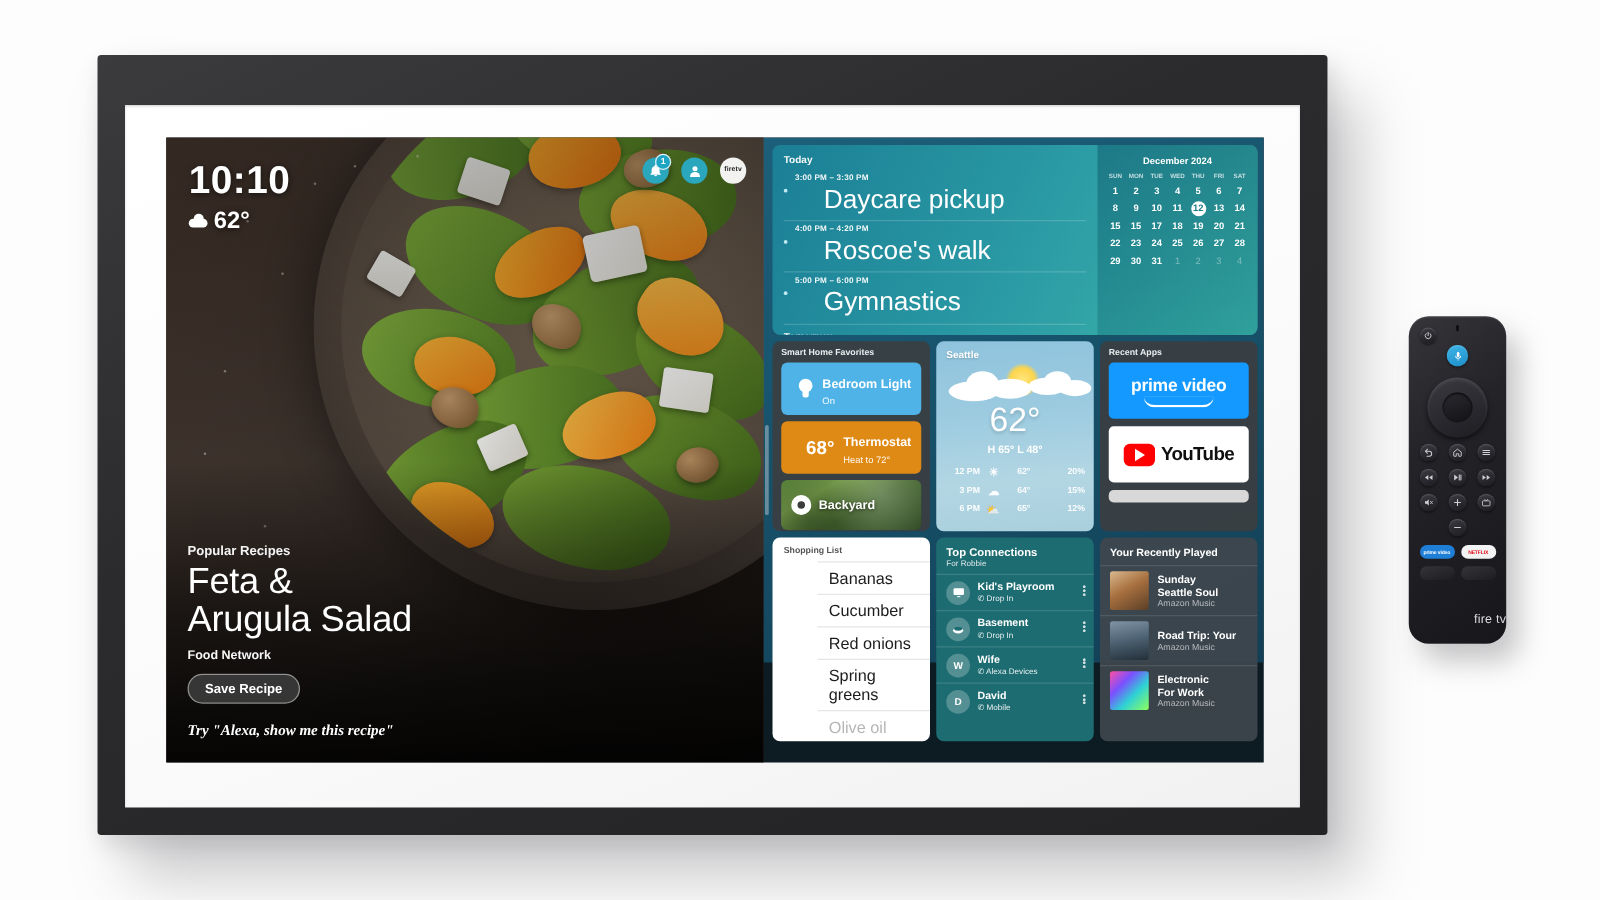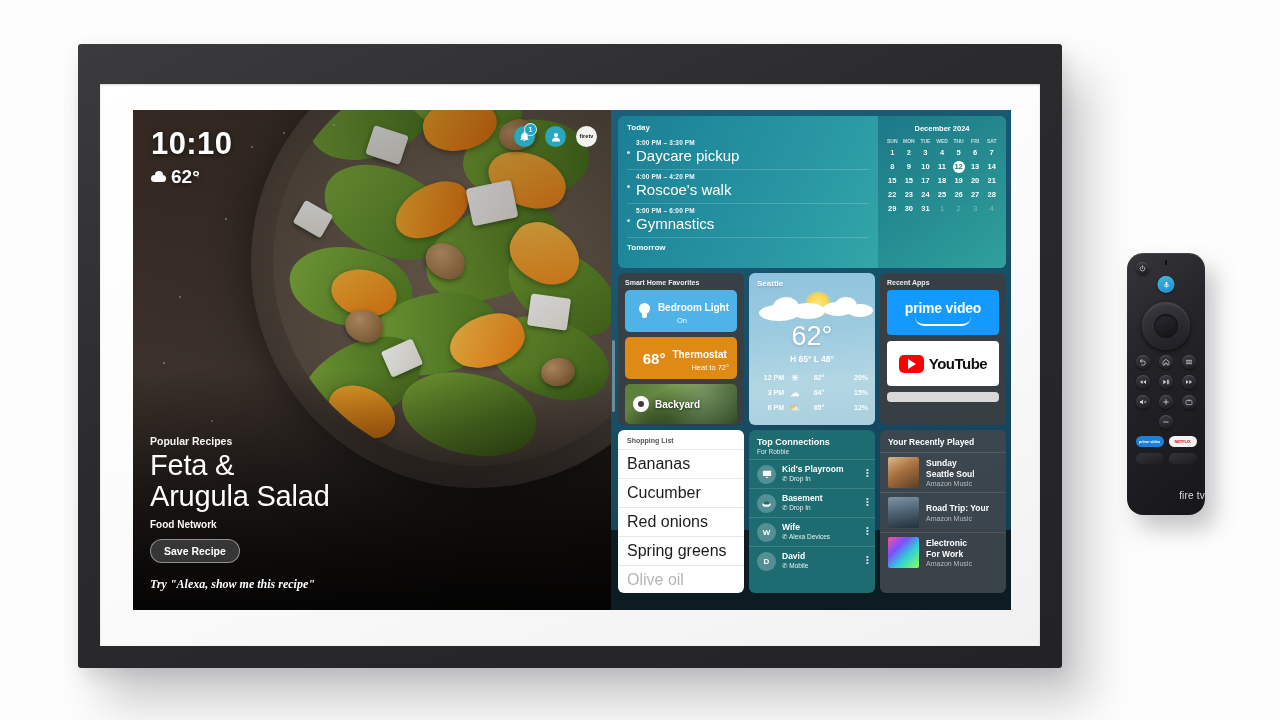--- a/index.html
+++ b/index.html
@@ -135,7 +135,7 @@
     content:"";position:absolute;left:0;top:15px;width:3px;height:3px;border-radius:50%;background:rgba(210,245,250,.9);
   }
   .agenda-time{font-size:6.5px;font-weight:700;letter-spacing:.15px;opacity:.93;}
-  .agenda-name{font-size:15px;font-weight:400;line-height:1.2;margin-top:1px;}
+  .agenda-name{font-size:21px;font-weight:400;line-height:1.2;margin-top:1px;margin-left:23px;}
   .agenda-foot{font-size:8px;font-weight:700;opacity:.95;margin-top:5px;}
   #calendar{
     width:128px;padding:8px 6px;box-sizing:border-box;color:#fff;

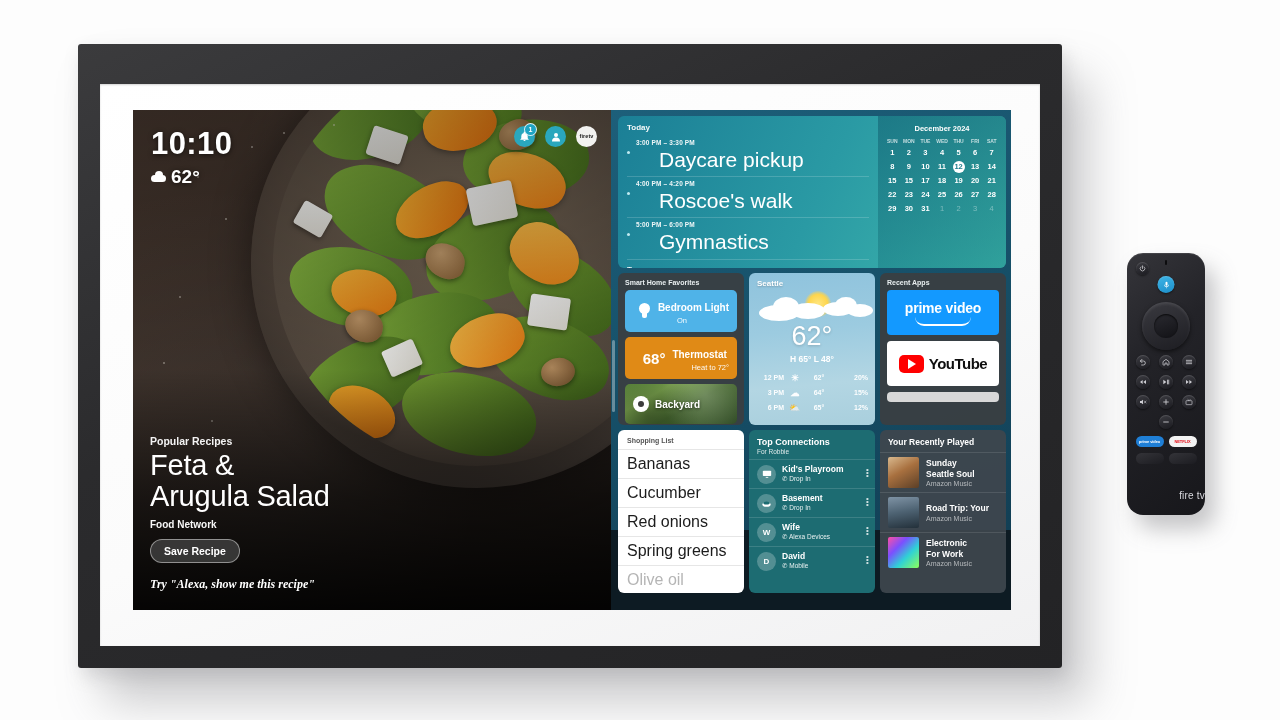--- a/index.html
+++ b/index.html
@@ -162,7 +162,7 @@
   .tile.light{background:#4fb3e8;color:#fff;height:42px;display:flex;align-items:center;gap:7px;}
   .tile.thermo{background:#e08a16;color:#fff;height:42px;display:flex;align-items:center;gap:7px;}
   .tile-name{font-size:10px;font-weight:600;line-height:1.15;}
-  .tile-sub{font-size:7.5px;opacity:.95;margin-top:1px;margin-left:19px;}
+  .tile-sub{font-size:7.5px;opacity:.95;margin-top:1px;}
   .bulb{
     width:13px;height:17px;position:relative;flex:0 0 auto;
   }

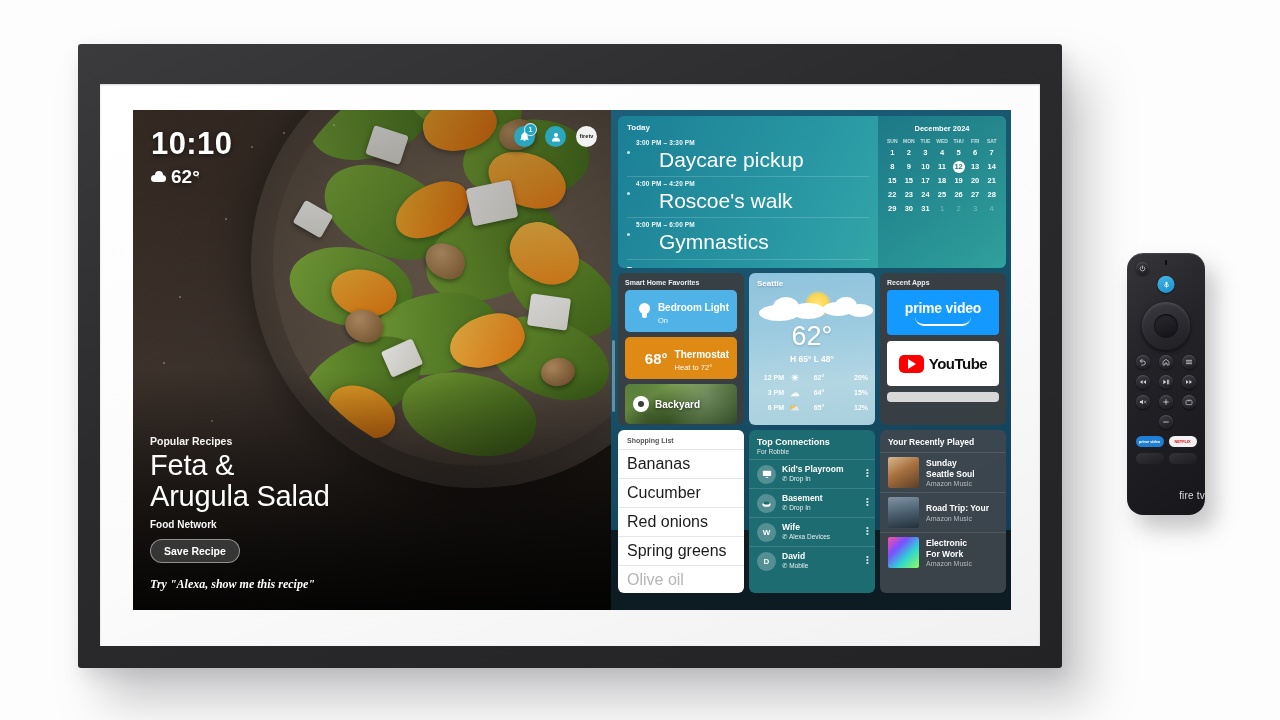--- a/index.html
+++ b/index.html
@@ -223,7 +223,7 @@
   .shop-card{width:130px;height:163px;background:#fff;}
   .shop-title{font-size:7px;font-weight:600;color:#555;padding:7px 9px 5px 9px;}
   .shop-item{
-    font-size:16px;color:#1c1c1c;padding:5px 9px;border-top:1px solid #e6e6e6;
+    font-size:13px;color:#1c1c1c;padding:5px 9px;border-top:1px solid #e6e6e6;margin-left:36px;
   }
   .shop-item.faded{color:#b5b5b5;}
   

